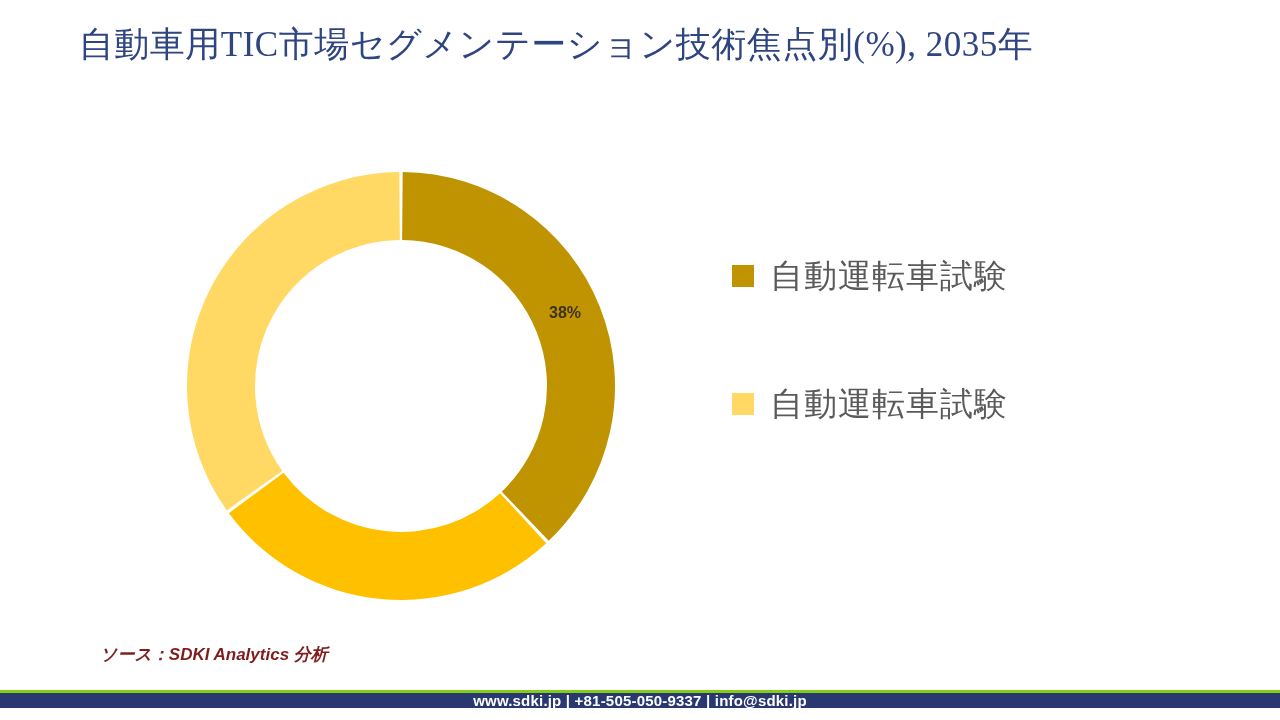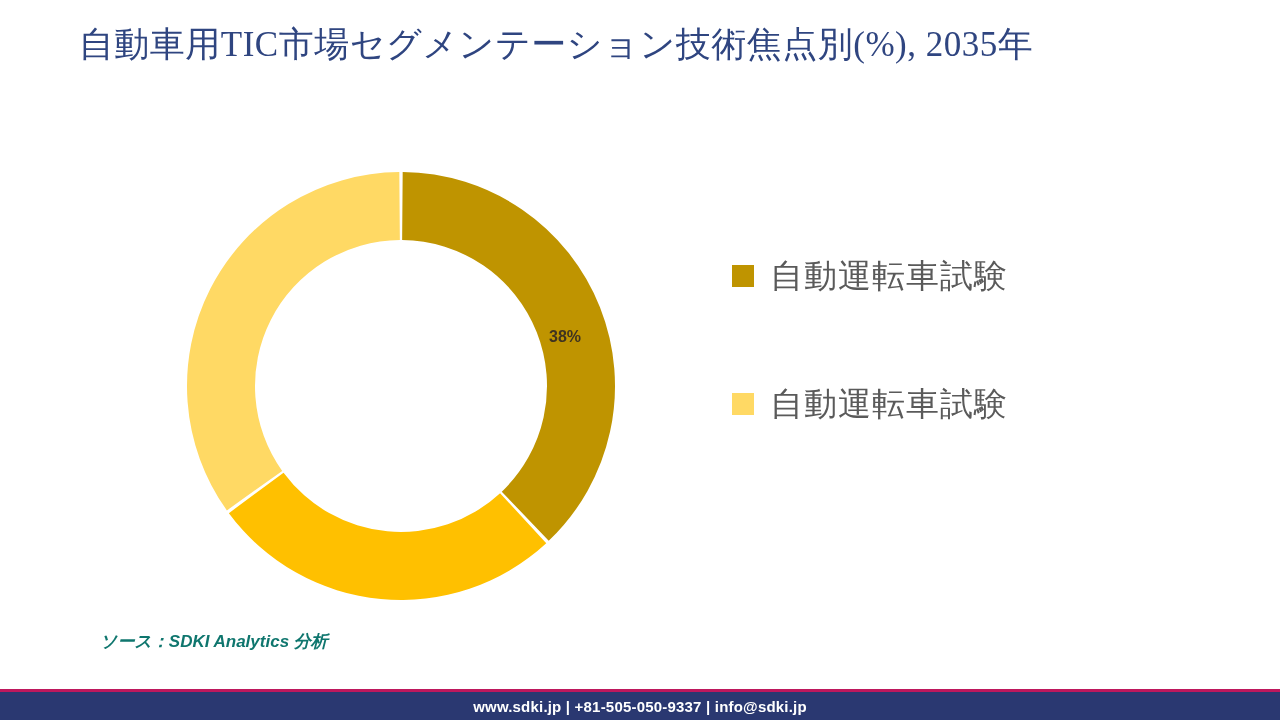--- a/index.html
+++ b/index.html
@@ -57,7 +57,7 @@
     font-weight: bold;
     color: #3f3320;
     left: 364px;
-    top: 158px;
+    top: 134px;
     text-align: right;
   }
 

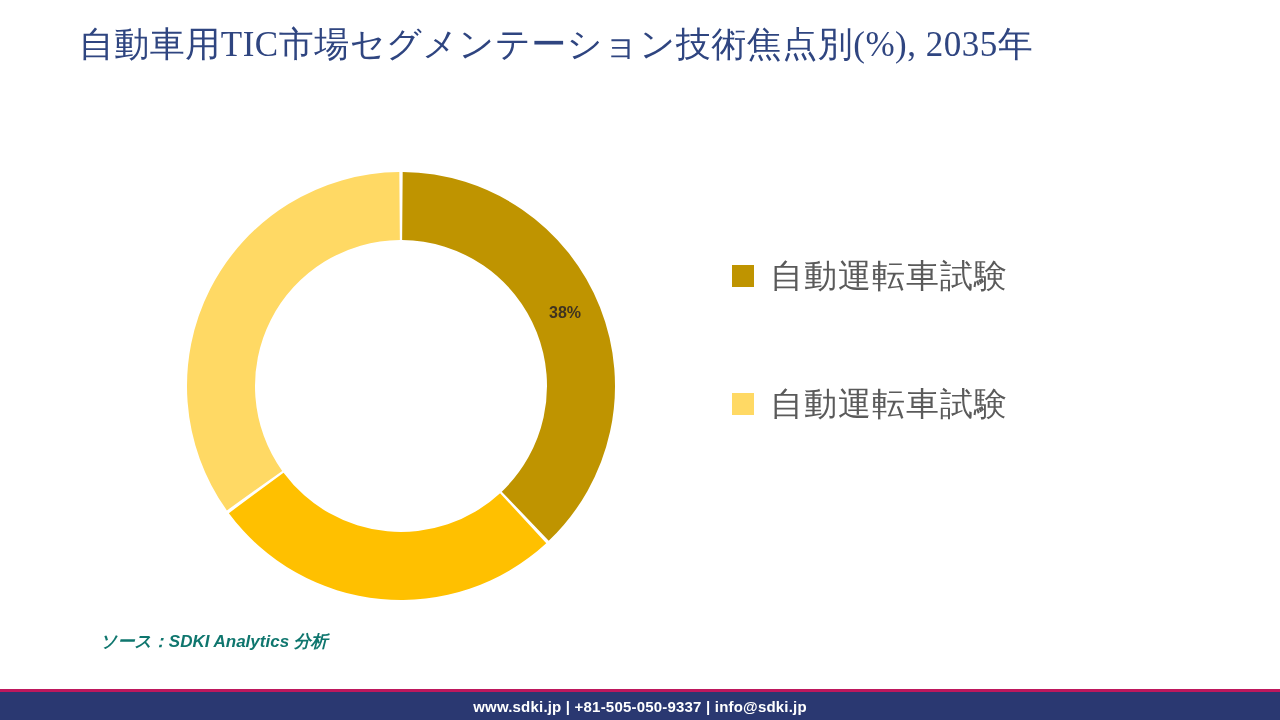--- a/index.html
+++ b/index.html
@@ -92,12 +92,12 @@
   .source-note {
     position: absolute;
     left: 100px;
-    top: 630px;
+    top: 643px;
     font-family: "Liberation Sans", sans-serif;
     font-size: 17px;
     font-weight: bold;
     font-style: italic;
-    color: #0f766e;
+    color: #7f1d1d;
     white-space: nowrap;
   }
 

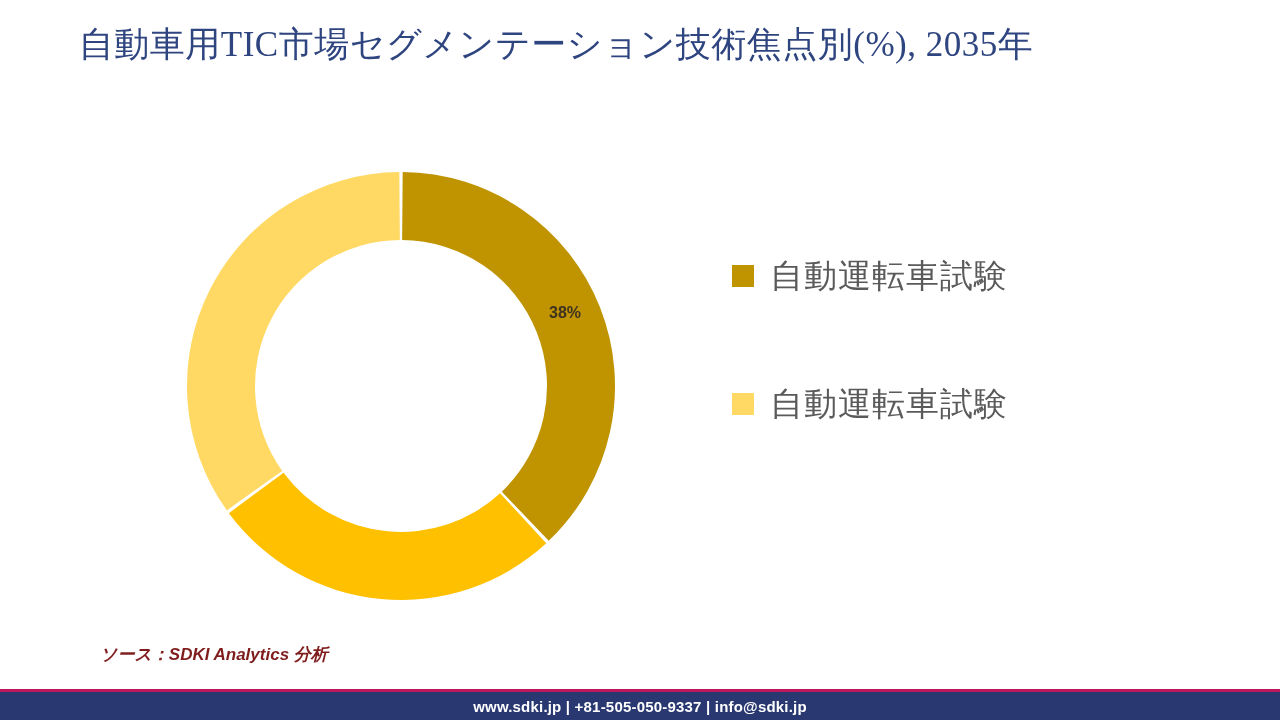--- a/index.html
+++ b/index.html
@@ -105,11 +105,11 @@
   .footer-bar {
     position: absolute;
     left: 0;
-    bottom: 0;
+    bottom: 12px;
     width: 1280px;
-    height: 31px;
+    height: 18px;
     background: #2a3871;
-    border-top: 3px solid #be185d;
+    border-top: 3px solid #84cc16;
     box-sizing: border-box;
     display: flex;
     align-items: center;

